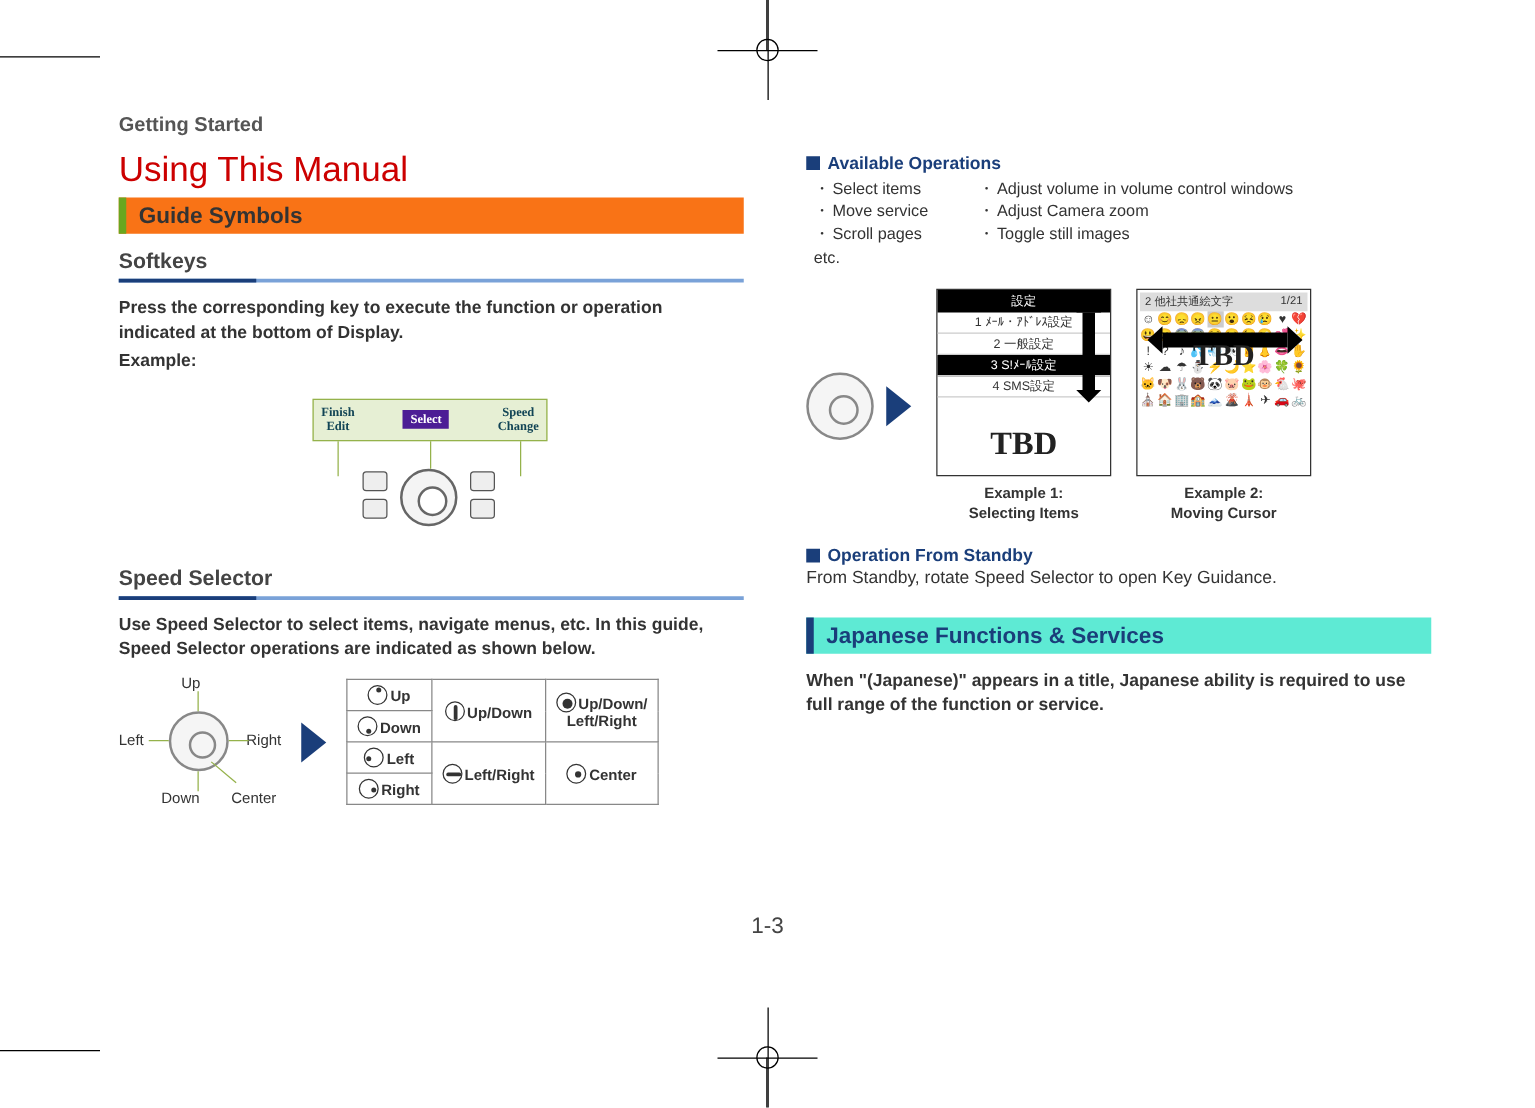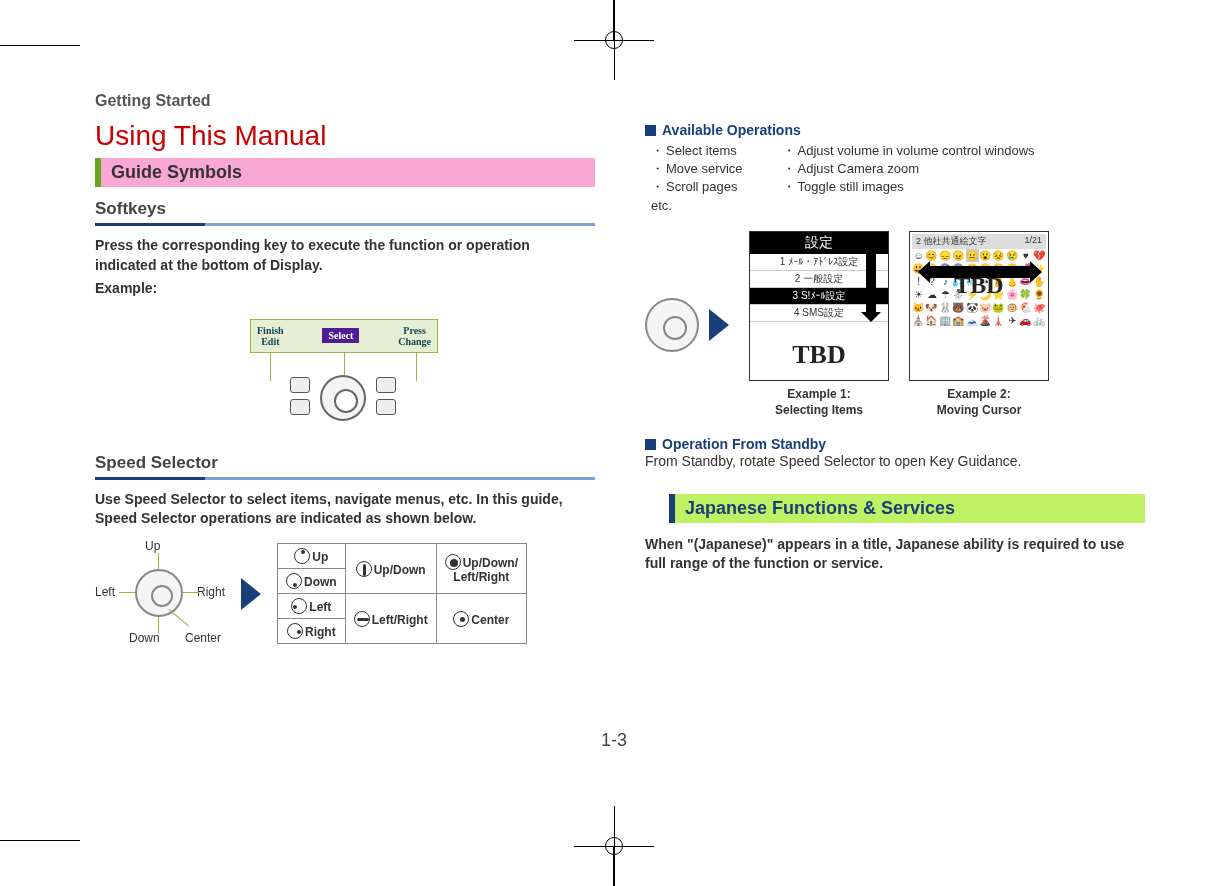--- a/index.html
+++ b/index.html
@@ -61,7 +61,7 @@
       margin: 10px 0 6px;
     }
     .subheader {
-      background: #f9a8d4;
+      background: #f97316;
       border-left: 6px solid #6aa61f;
       padding: 4px 10px;
       font-size: 18px;

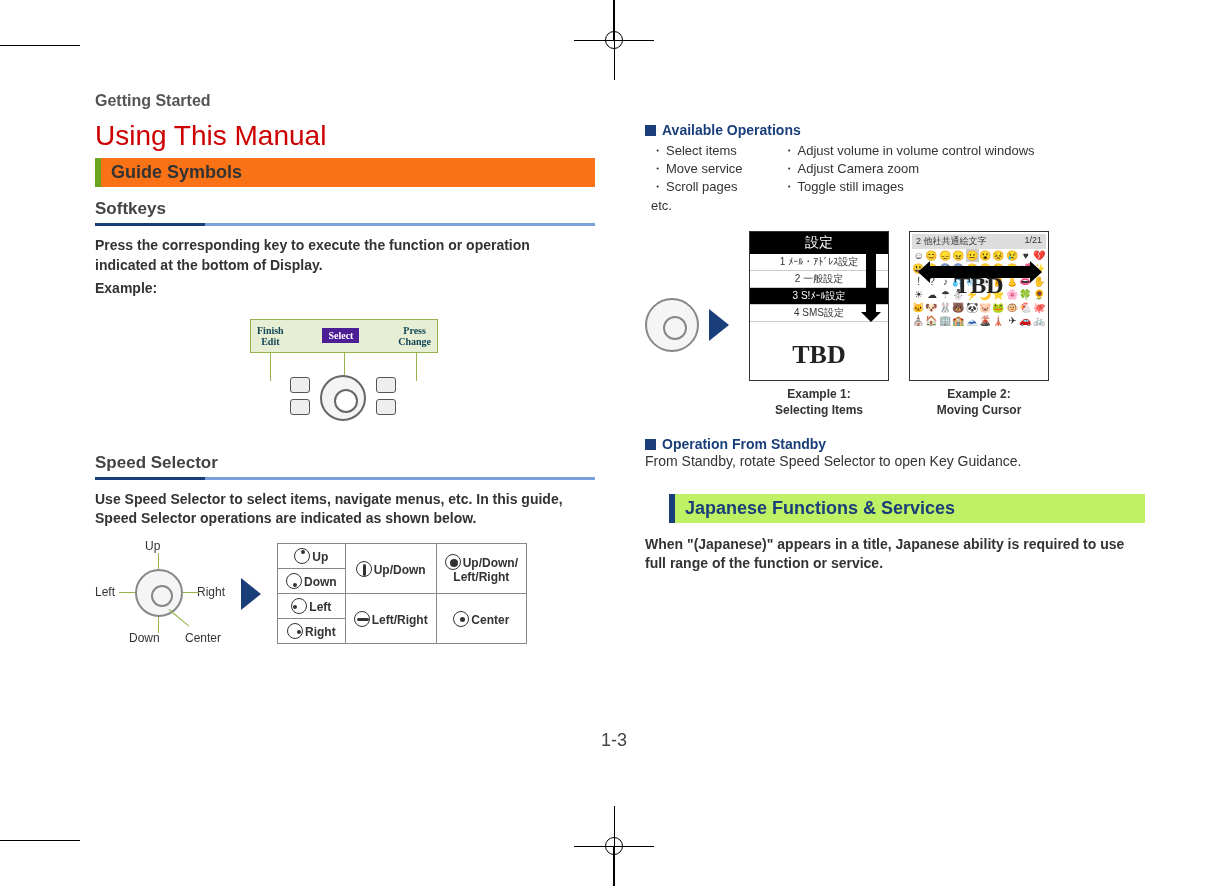--- a/index.html
+++ b/index.html
@@ -284,7 +284,7 @@
     .phone-screen .titlebar {
       background: #000;
       color: #fff;
-      font-size: 14px;
+      font-size: 10px;
       text-align: center;
       padding: 2px 12px;
     }

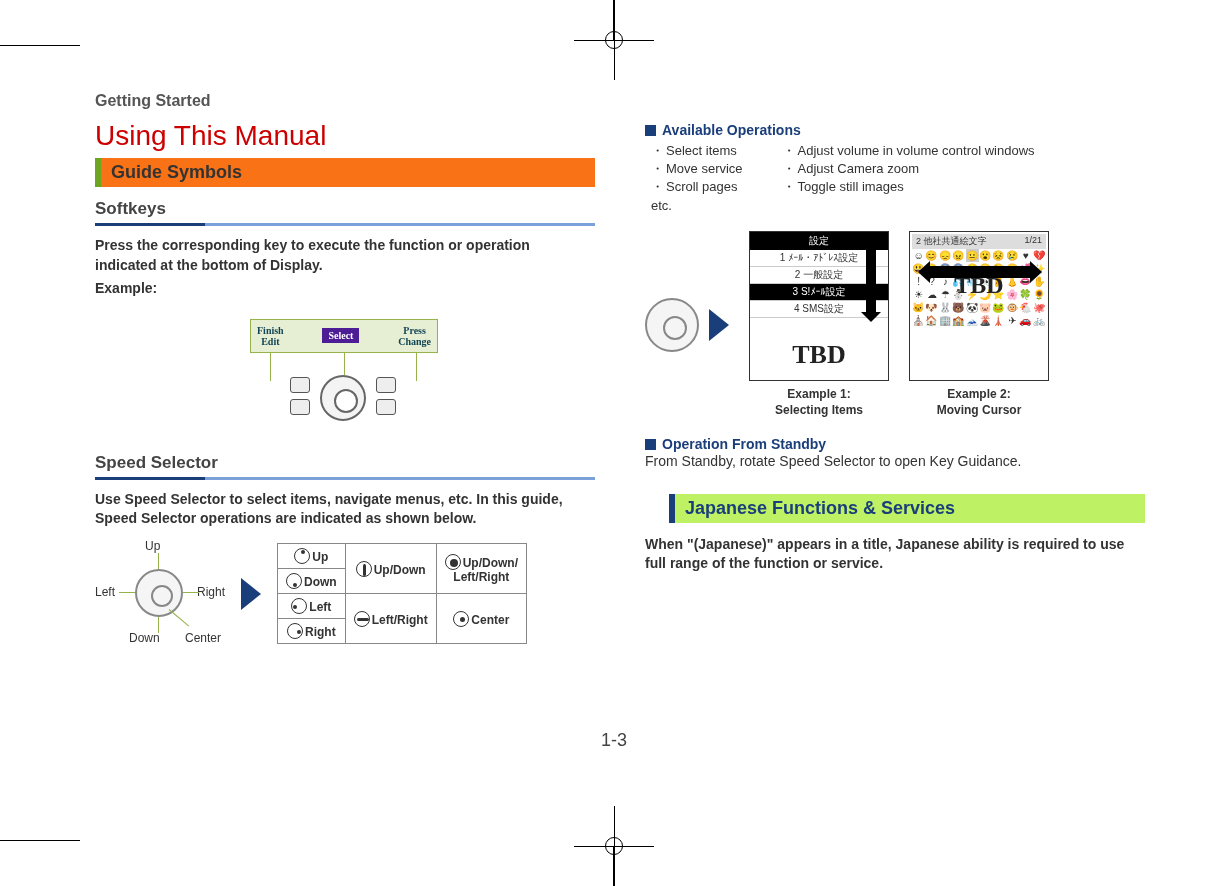--- a/index.html
+++ b/index.html
@@ -417,7 +417,7 @@
         </div>
         <div class="seg" style="background:#4c1d95;color:#fff;padding:2px 6px;">Select</div>
         <div class="seg">
-          <div>Press</div>
+          <div>Speed</div>
           <div>Change</div>
         </div>
       </div>

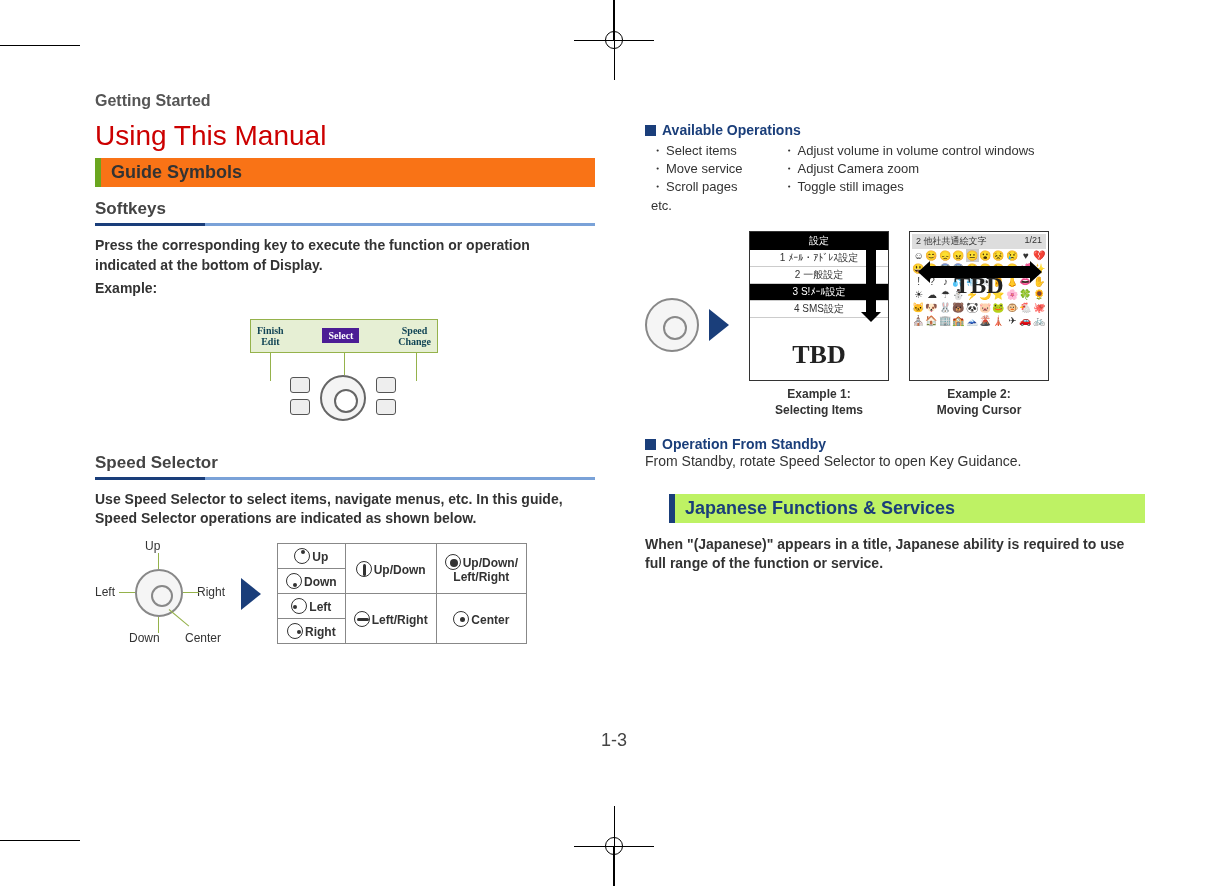--- a/index.html
+++ b/index.html
@@ -70,10 +70,9 @@
       margin: 4px 0 12px;
     }
     .subheader.navy {
-      background: #bef264;
+      background: #5eead4;
       border-left: 6px solid #1a3e7a;
       color: #1a3e7a;
-      margin-left: 24px;
     }
     .h3 {
       font-size: 17px;

